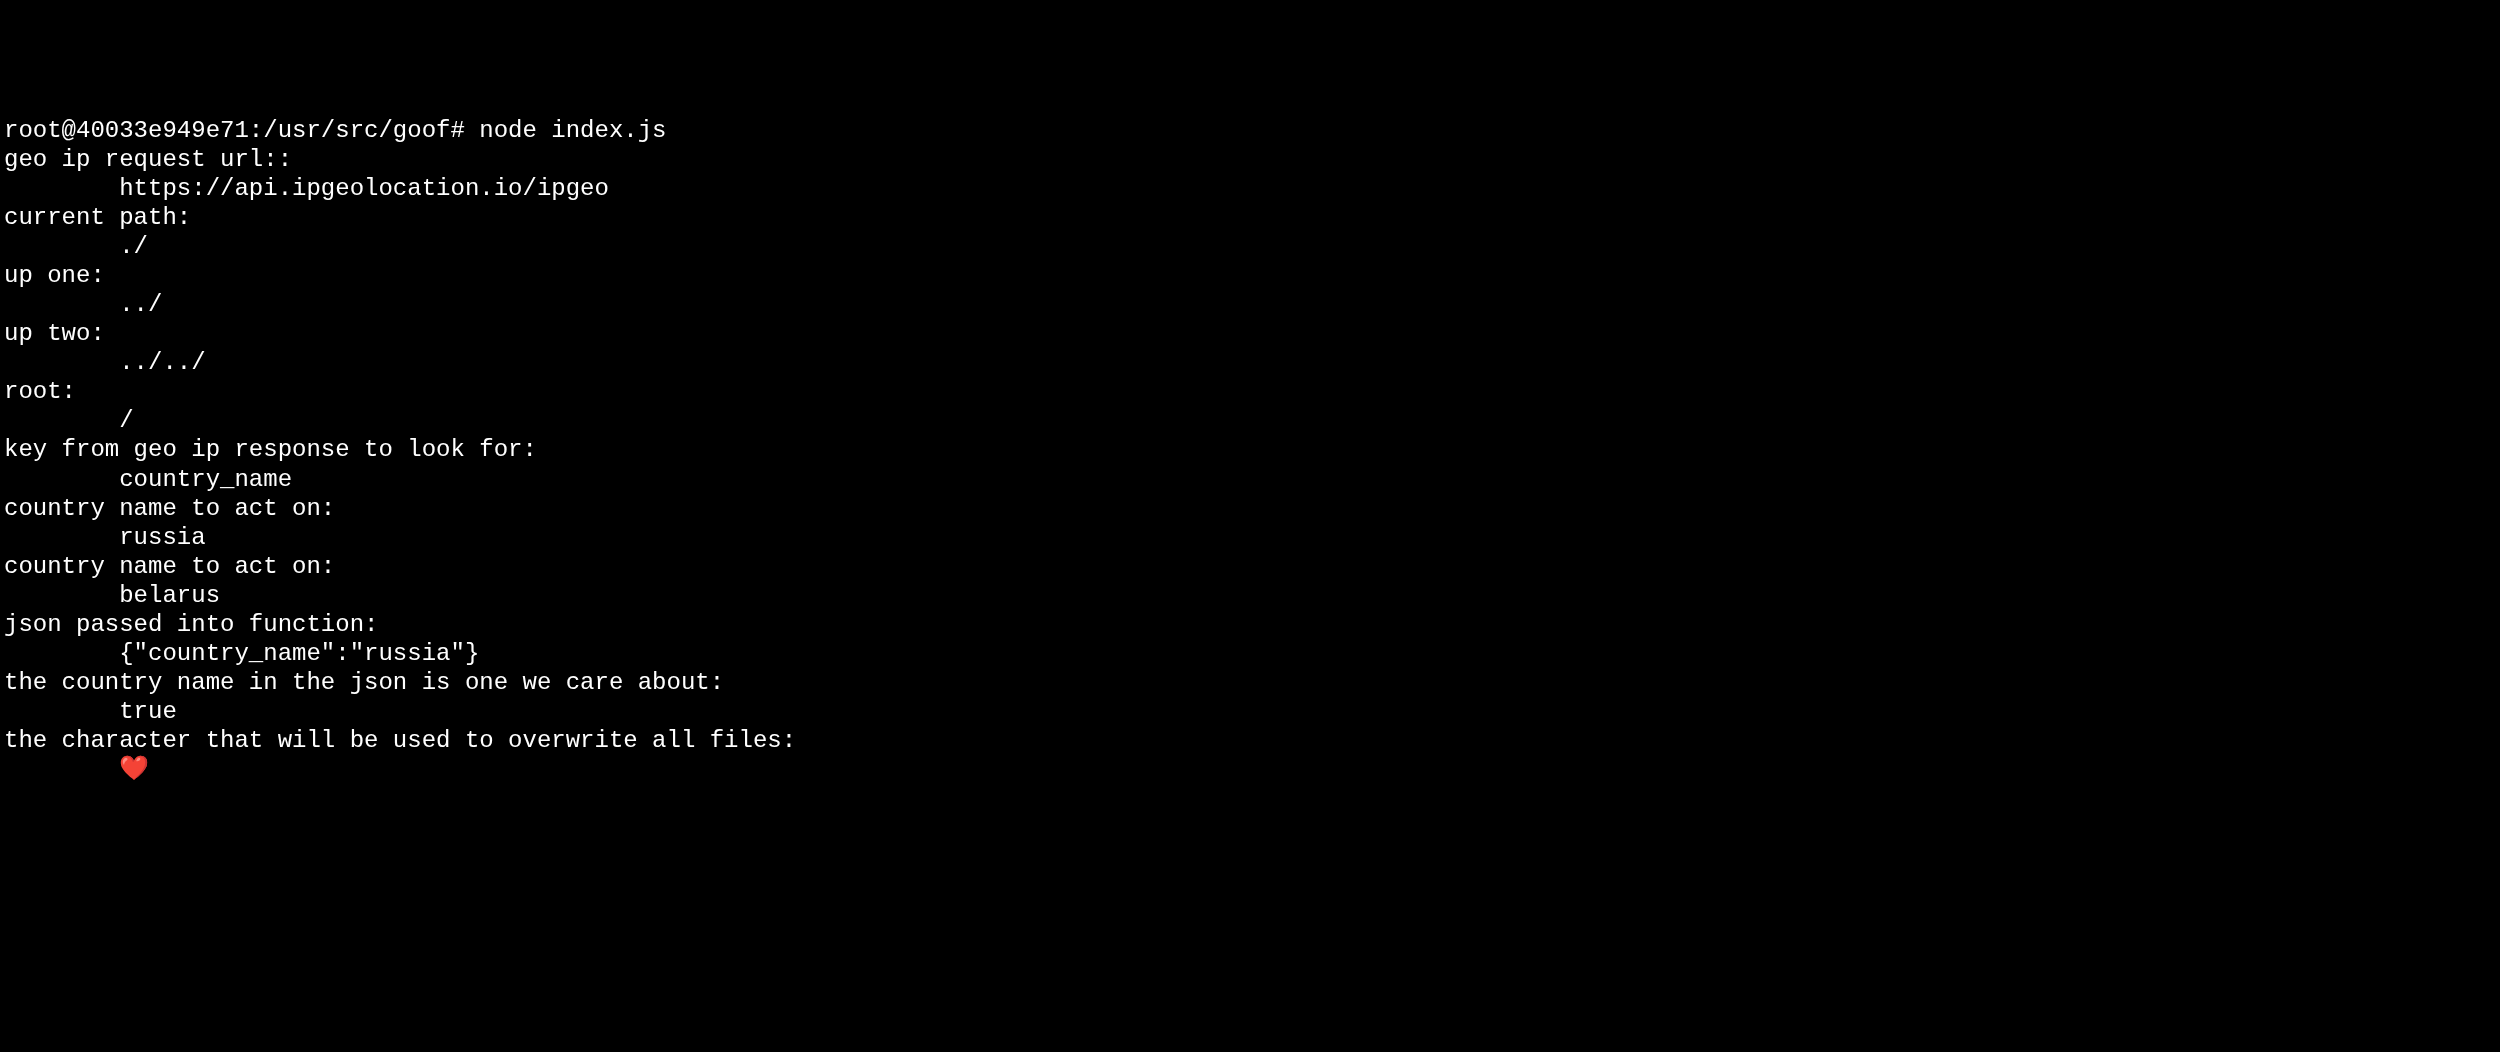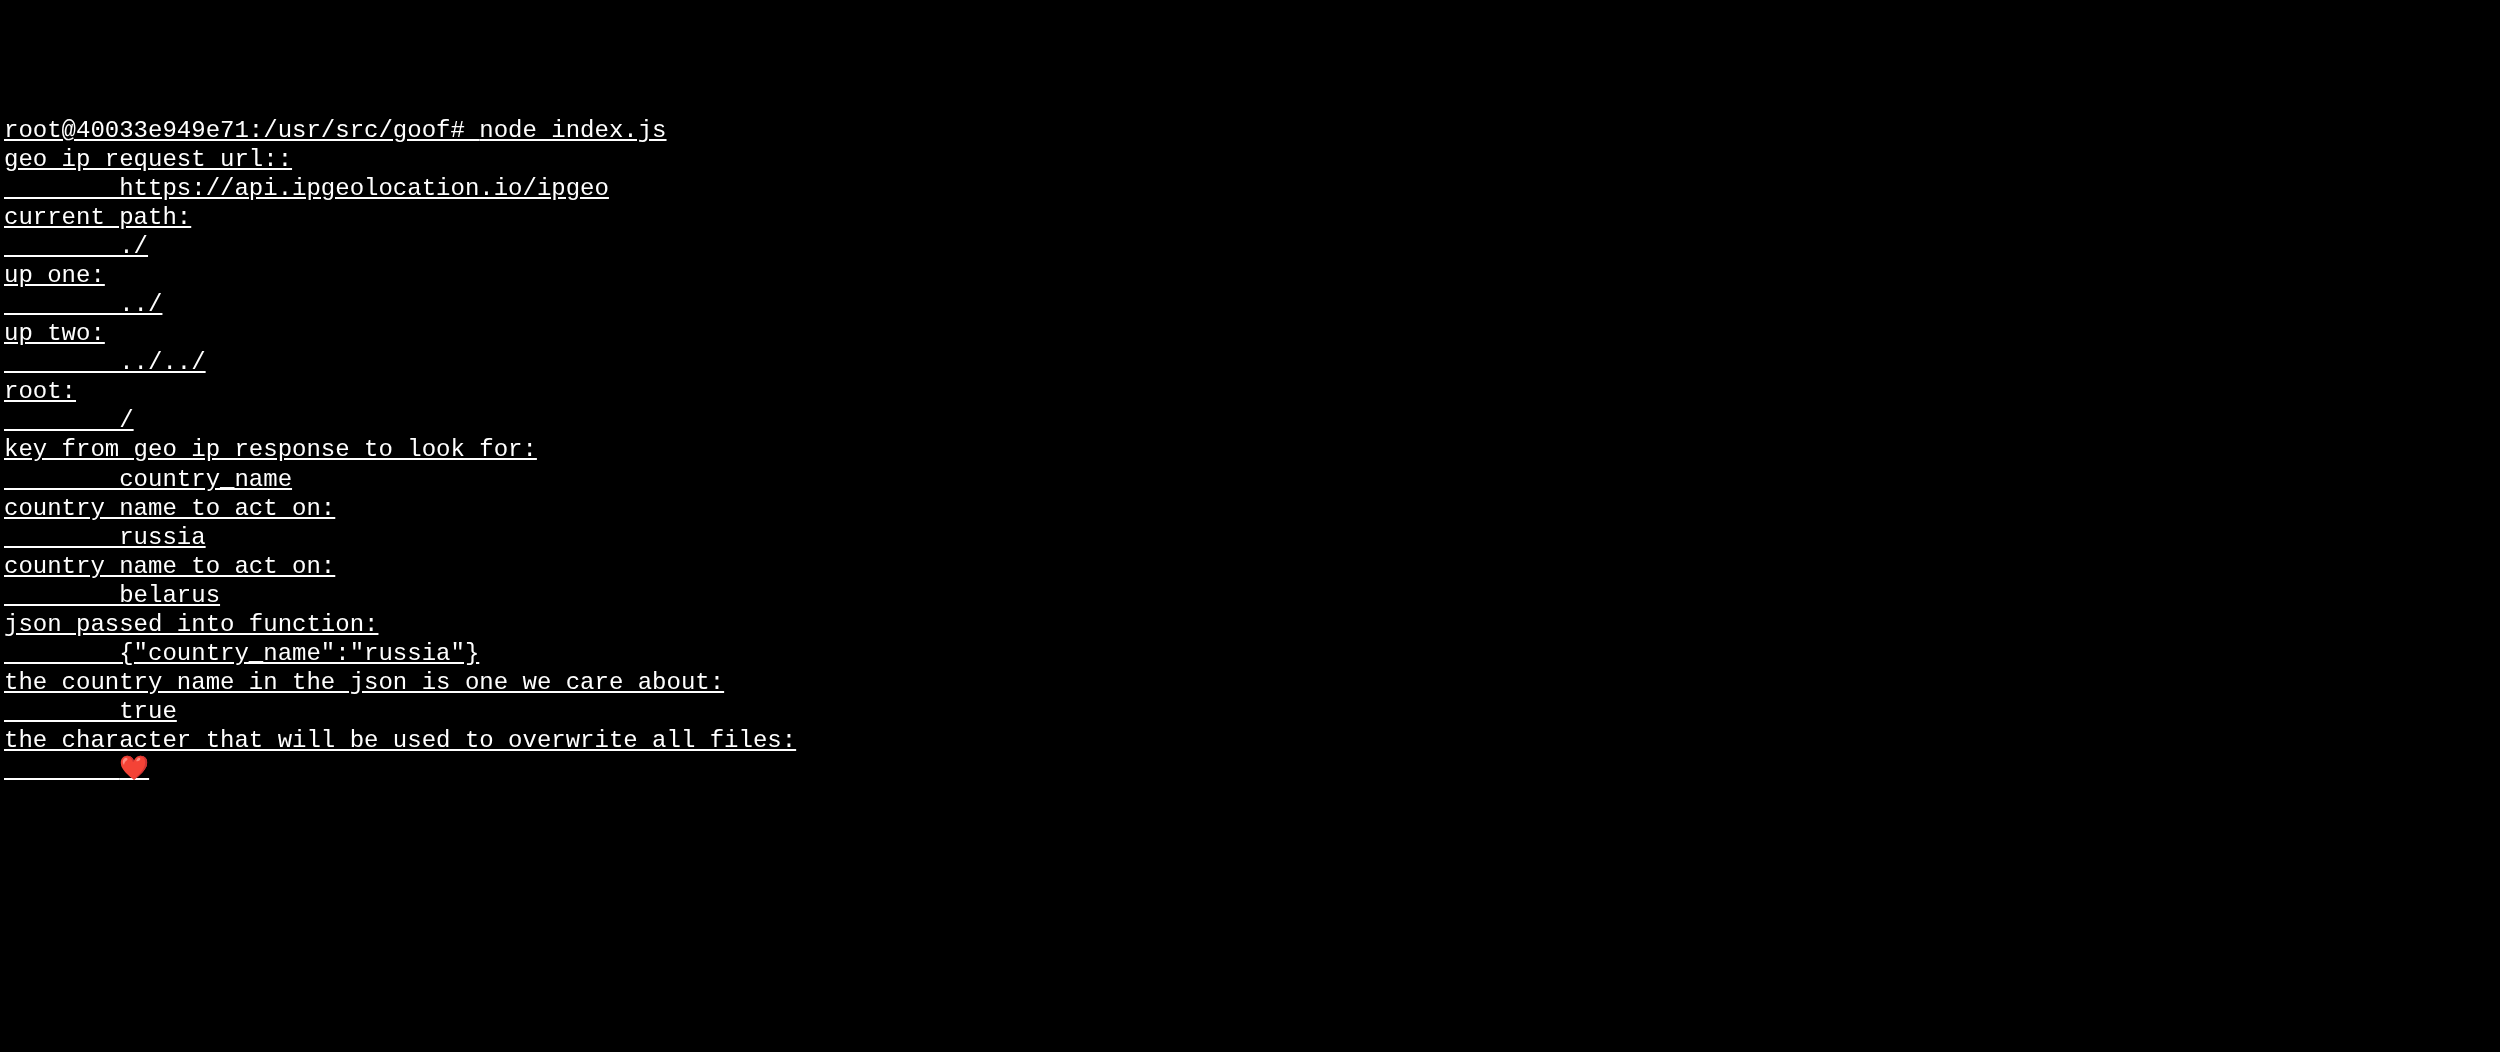--- a/index.html
+++ b/index.html
@@ -21,7 +21,6 @@
     }
     .terminal {
       padding: 0 4px;
-      text-decoration: underline;
     }
     .heart {
       color: #ff3b30;

